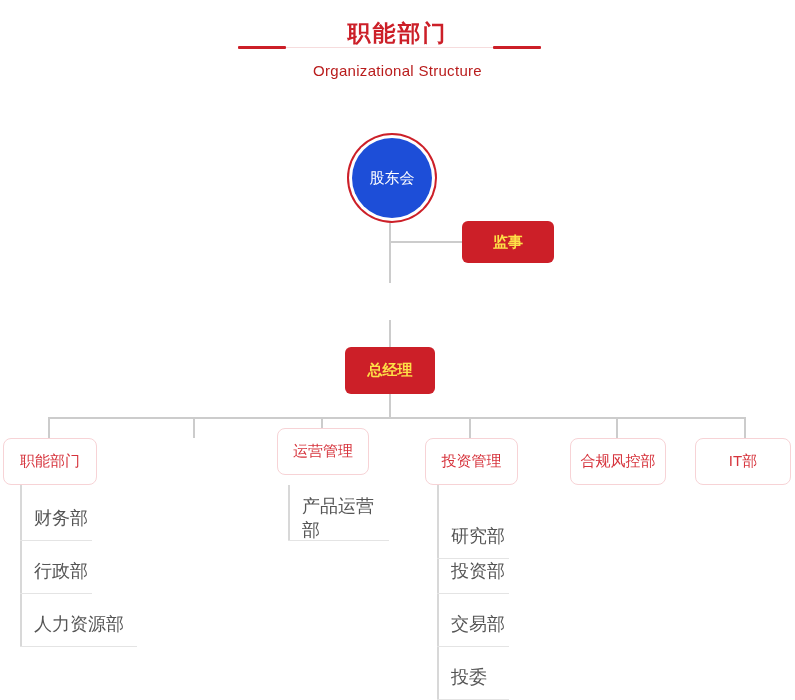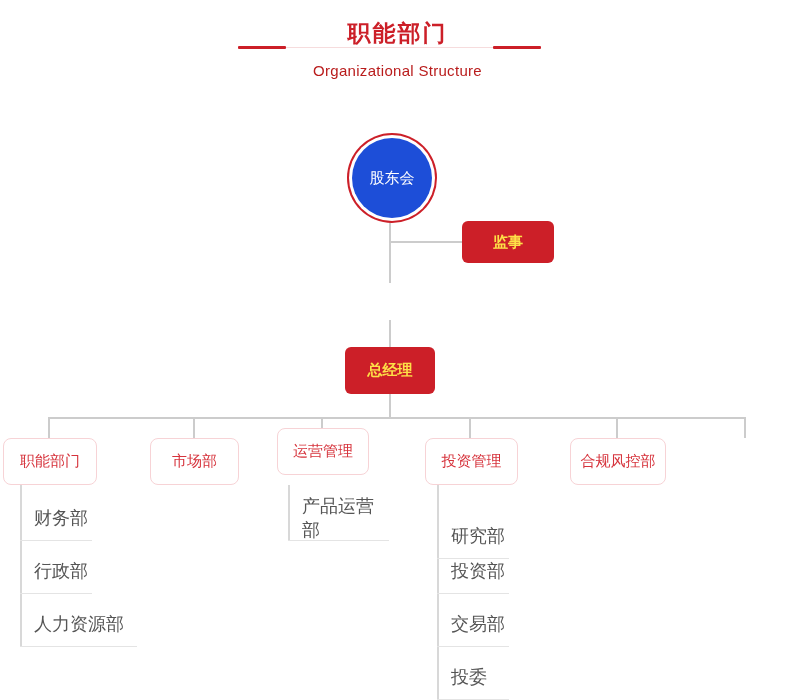--- a/index.html
+++ b/index.html
@@ -182,9 +182,6 @@
   <div class="dept-box" style="left:3px; top:438px; width:94px; height:47px;">
     <span>职能部门</span>
   </div>
-  <div class="dept-box" style="left:150px; top:438px; width:89px; height:47px;">
-    <span>市场部</span>
-  </div>
   <div class="dept-box" style="left:277px; top:428px; width:92px; height:47px;">
     <span>运营管理</span>
   </div>

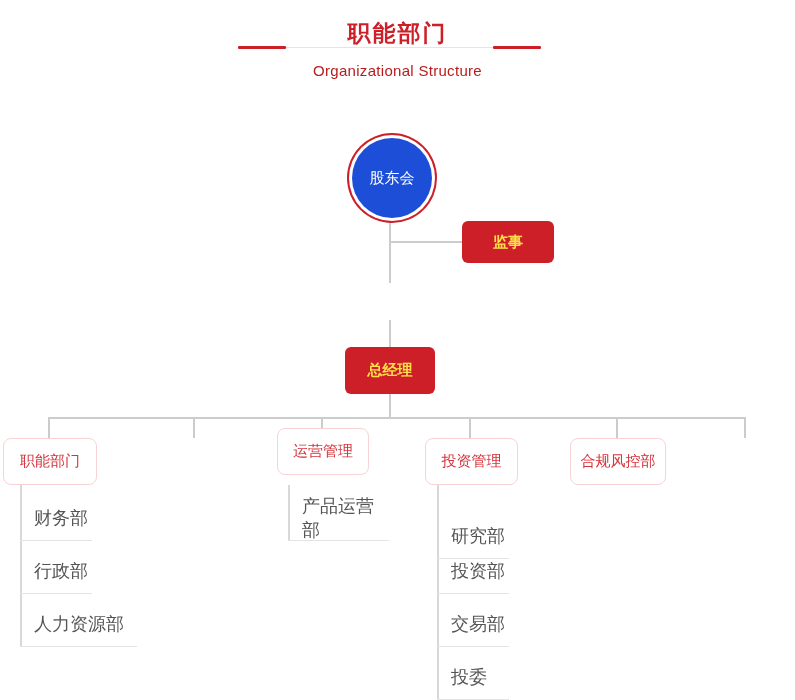--- a/index.html
+++ b/index.html
@@ -191,6 +191,9 @@
   <div class="dept-box" style="left:570px; top:438px; width:96px; height:47px;">
     <span>合规风控部</span>
   </div>
+  <div class="dept-box" style="left:695px; top:438px; width:96px; height:47px;">
+    <span>IT部</span>
+  </div>
 
   <div class="line vline sub-line" style="left:20px; top:485px; height:161px;"></div>
   <div class="sub-item" style="left:20px; top:495px; width:72px;">

